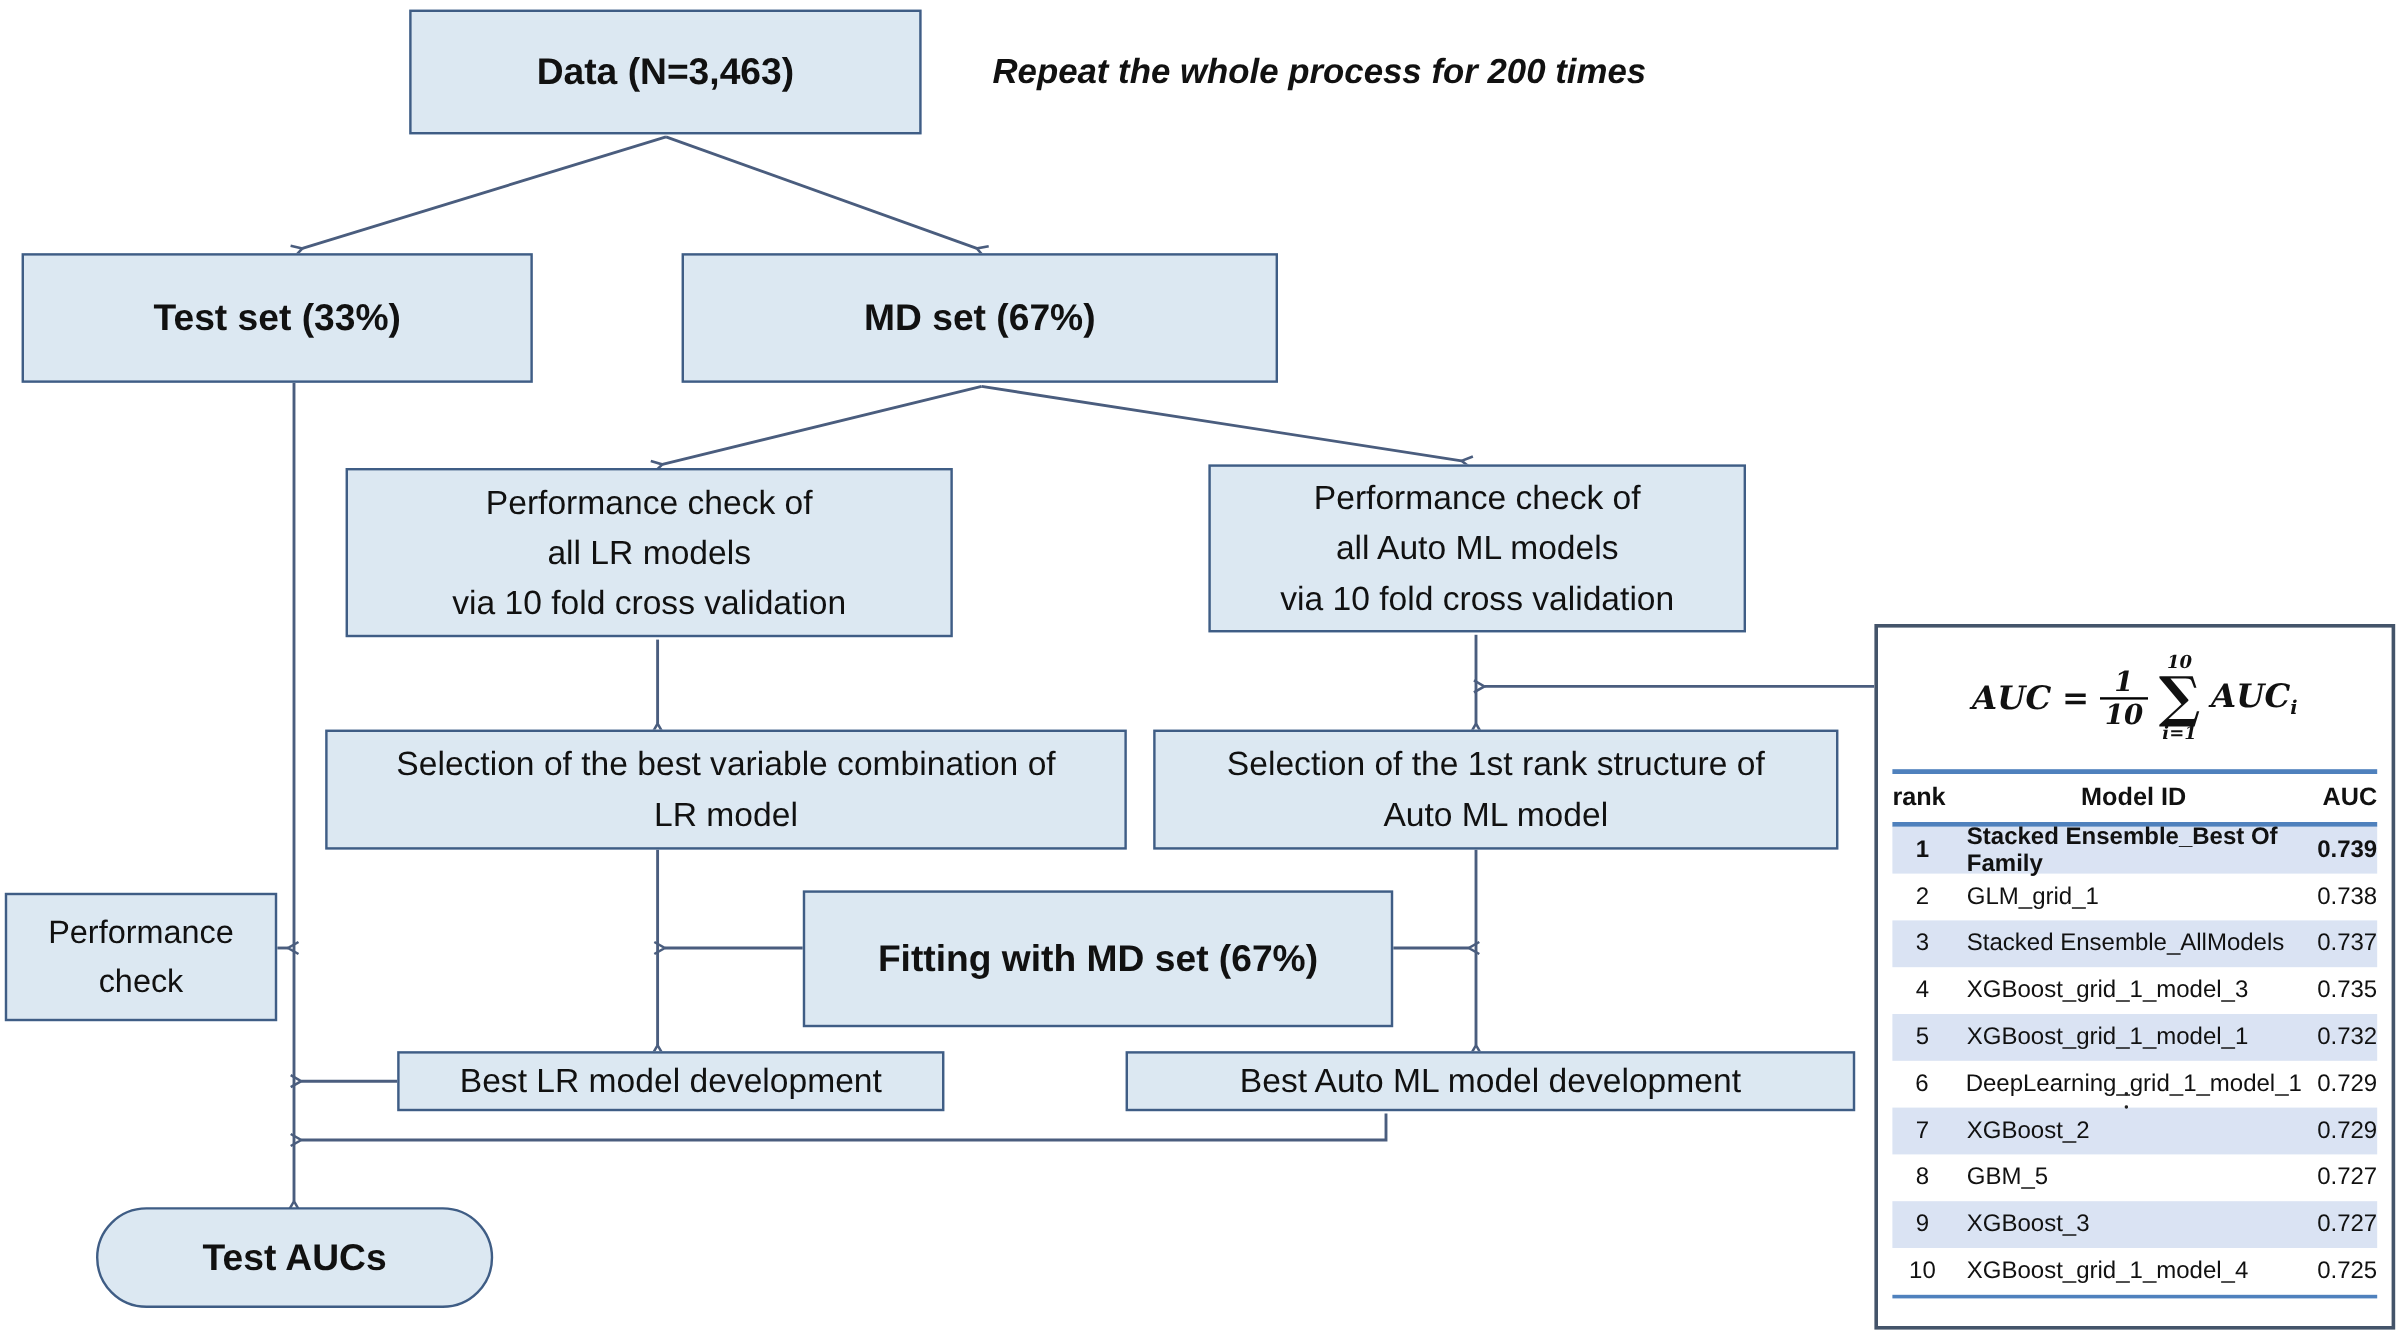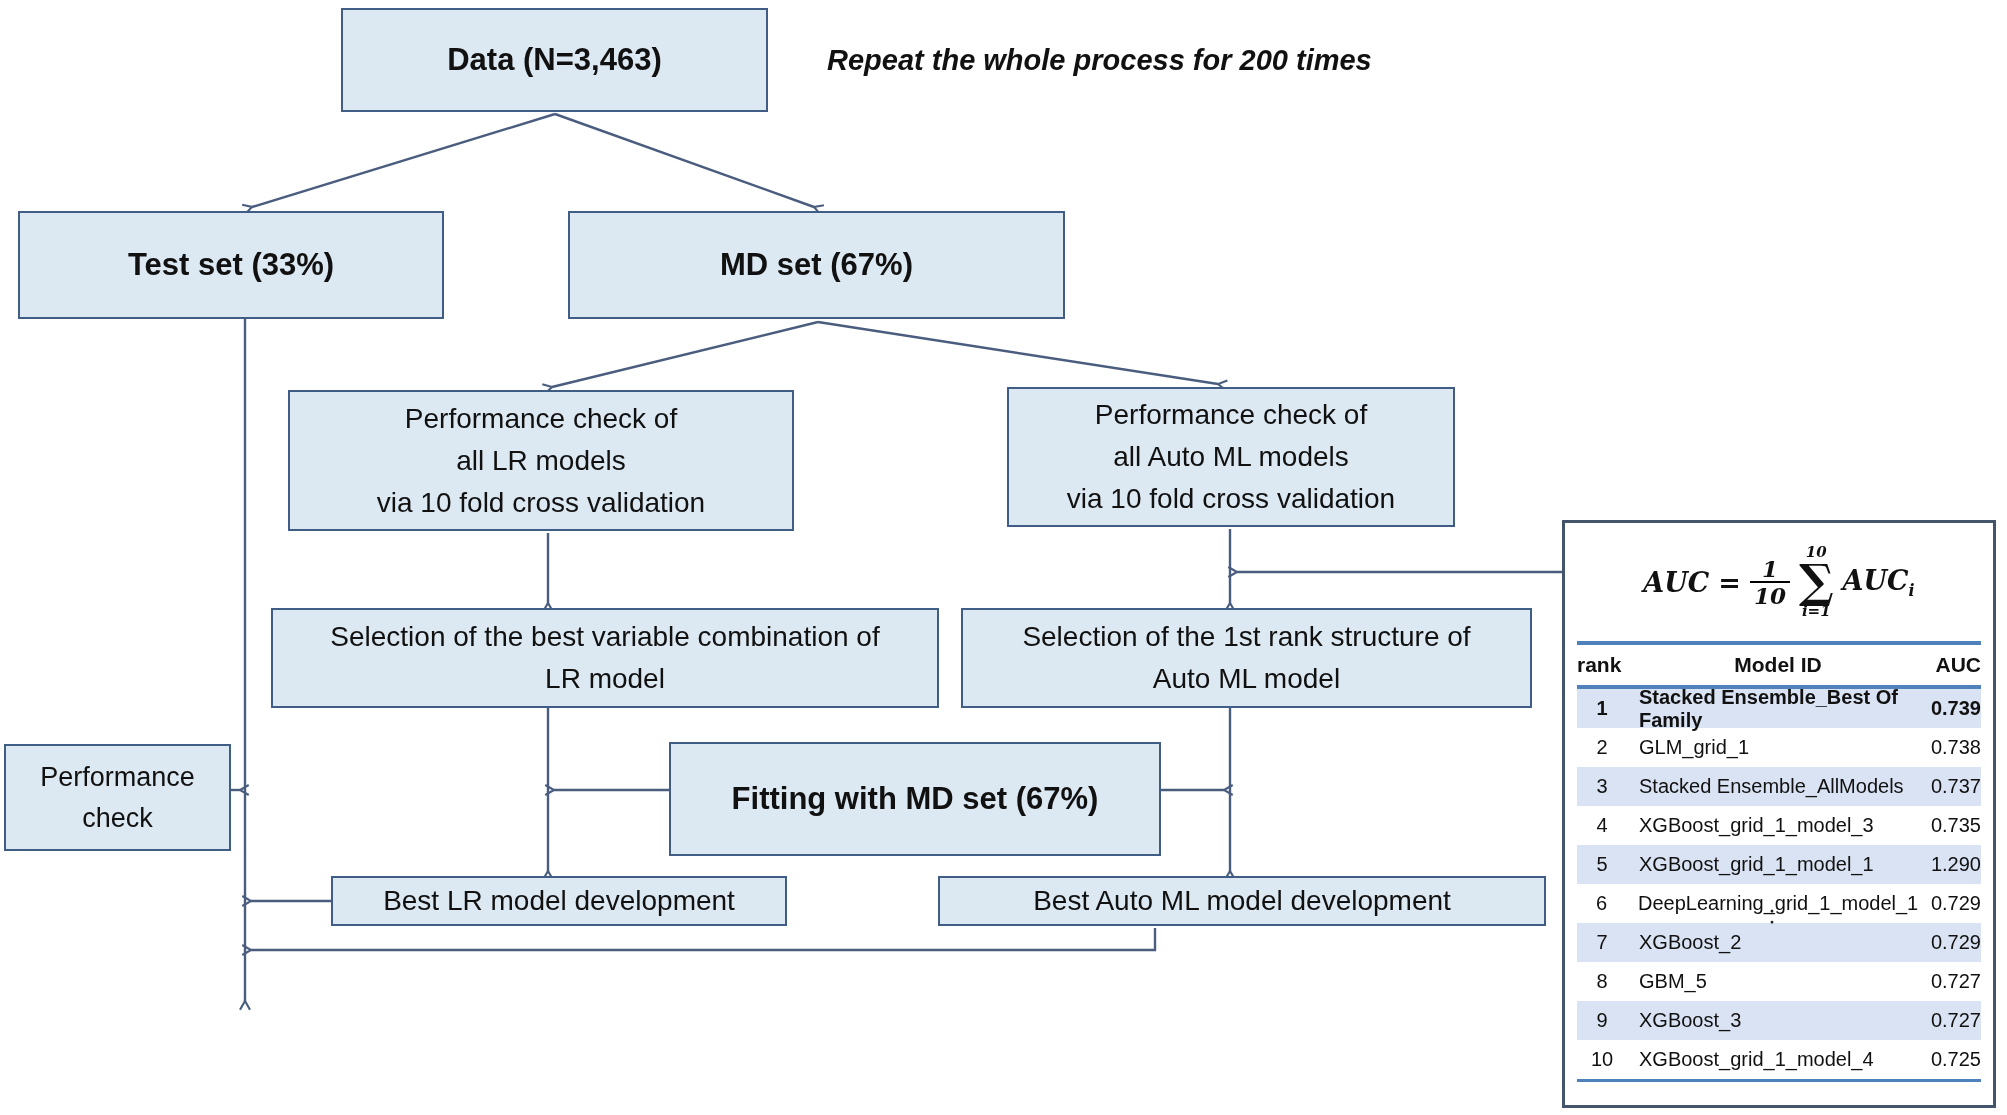--- a/index.html
+++ b/index.html
@@ -178,7 +178,7 @@
           <div class="row shade">
             <span class="col-rank">5</span>
             <span class="col-model">XGBoost_grid_1_model_1</span>
-            <span class="col-auc">1.290</span>
+            <span class="col-auc">0.732</span>
           </div>
           <div class="row">
             <span class="col-rank">6</span>

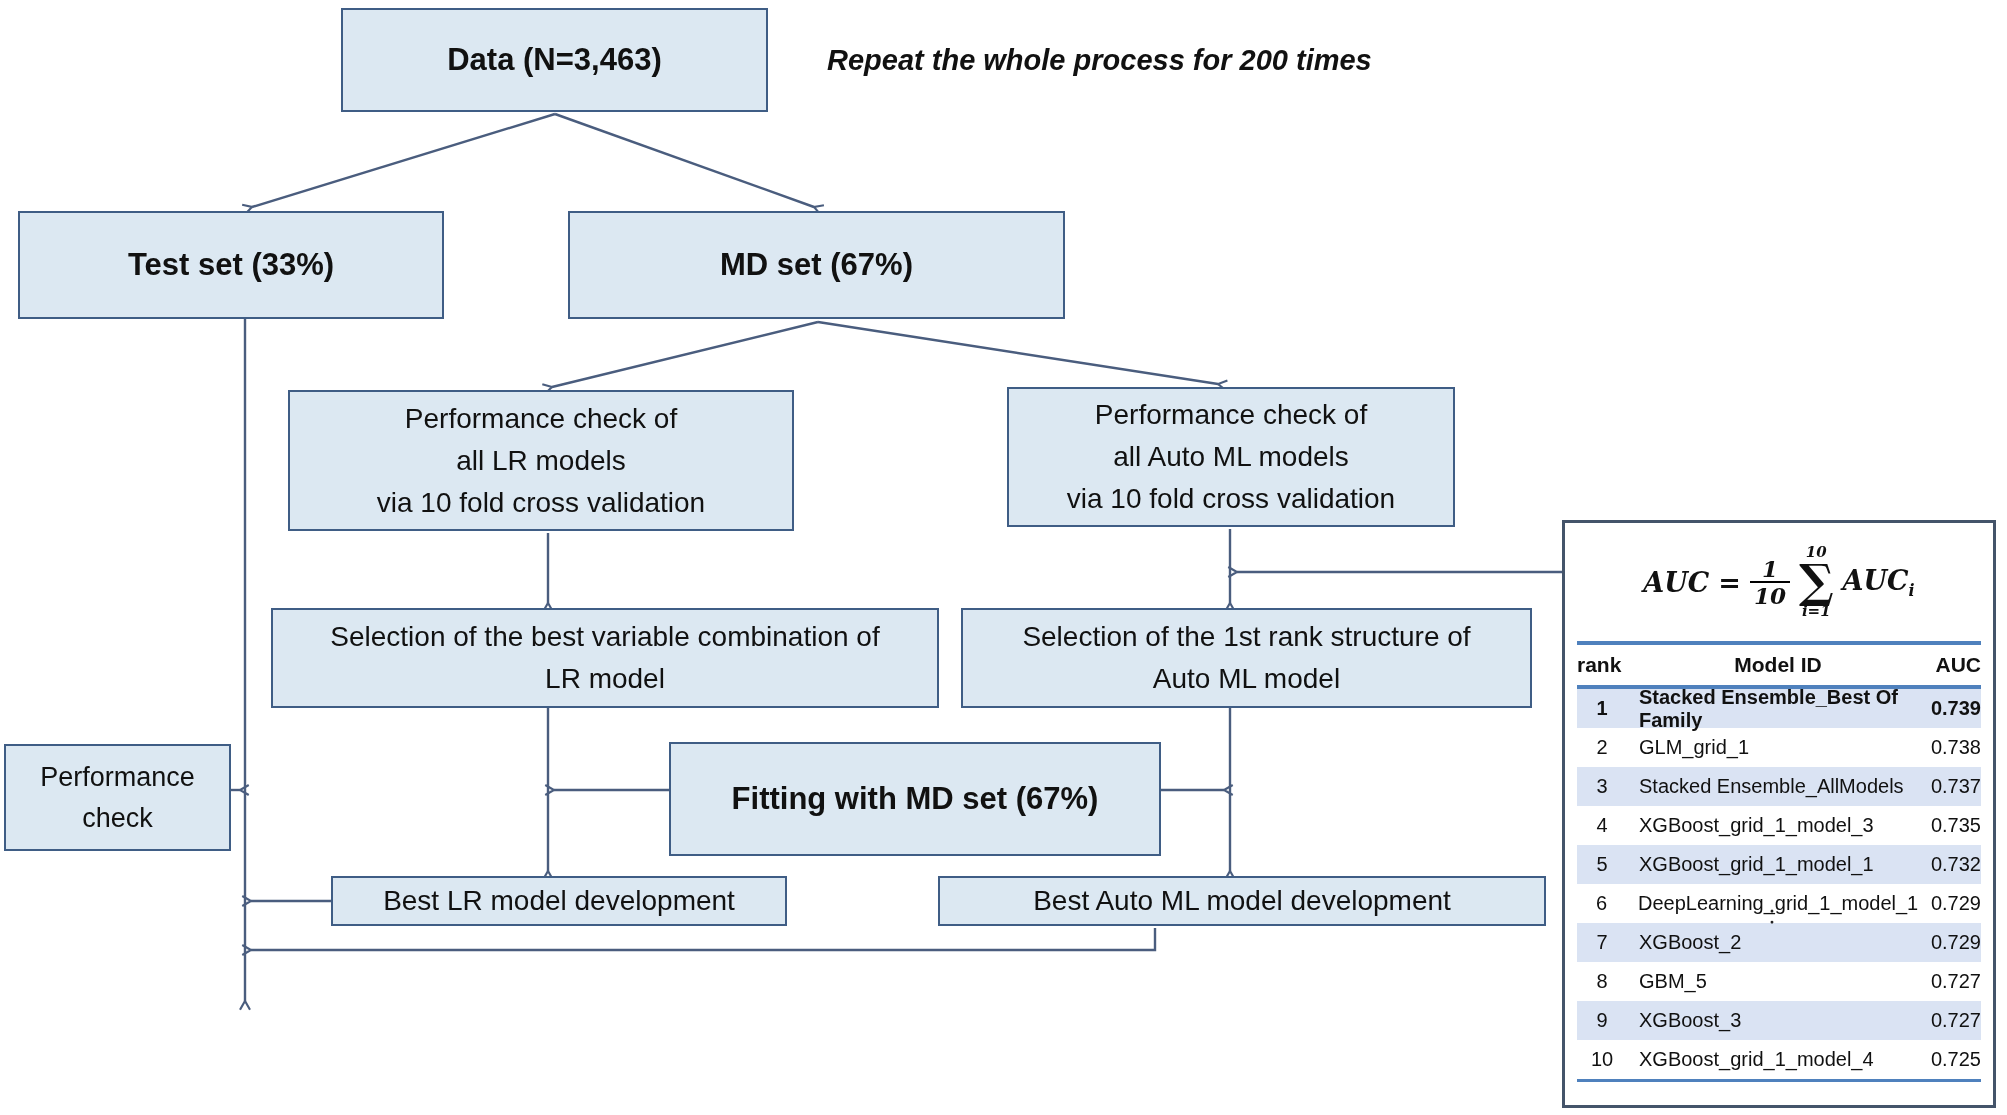--- a/index.html
+++ b/index.html
@@ -131,6 +131,7 @@
 check</div>
   <div class="box b-bestlr">Best LR model development</div>
   <div class="box b-bestaml">Best Auto ML model development</div>
+  <div class="box bold stadium b-aucs">Test AUCs</div>
 
   <div class="panel">
     <div class="formula">

